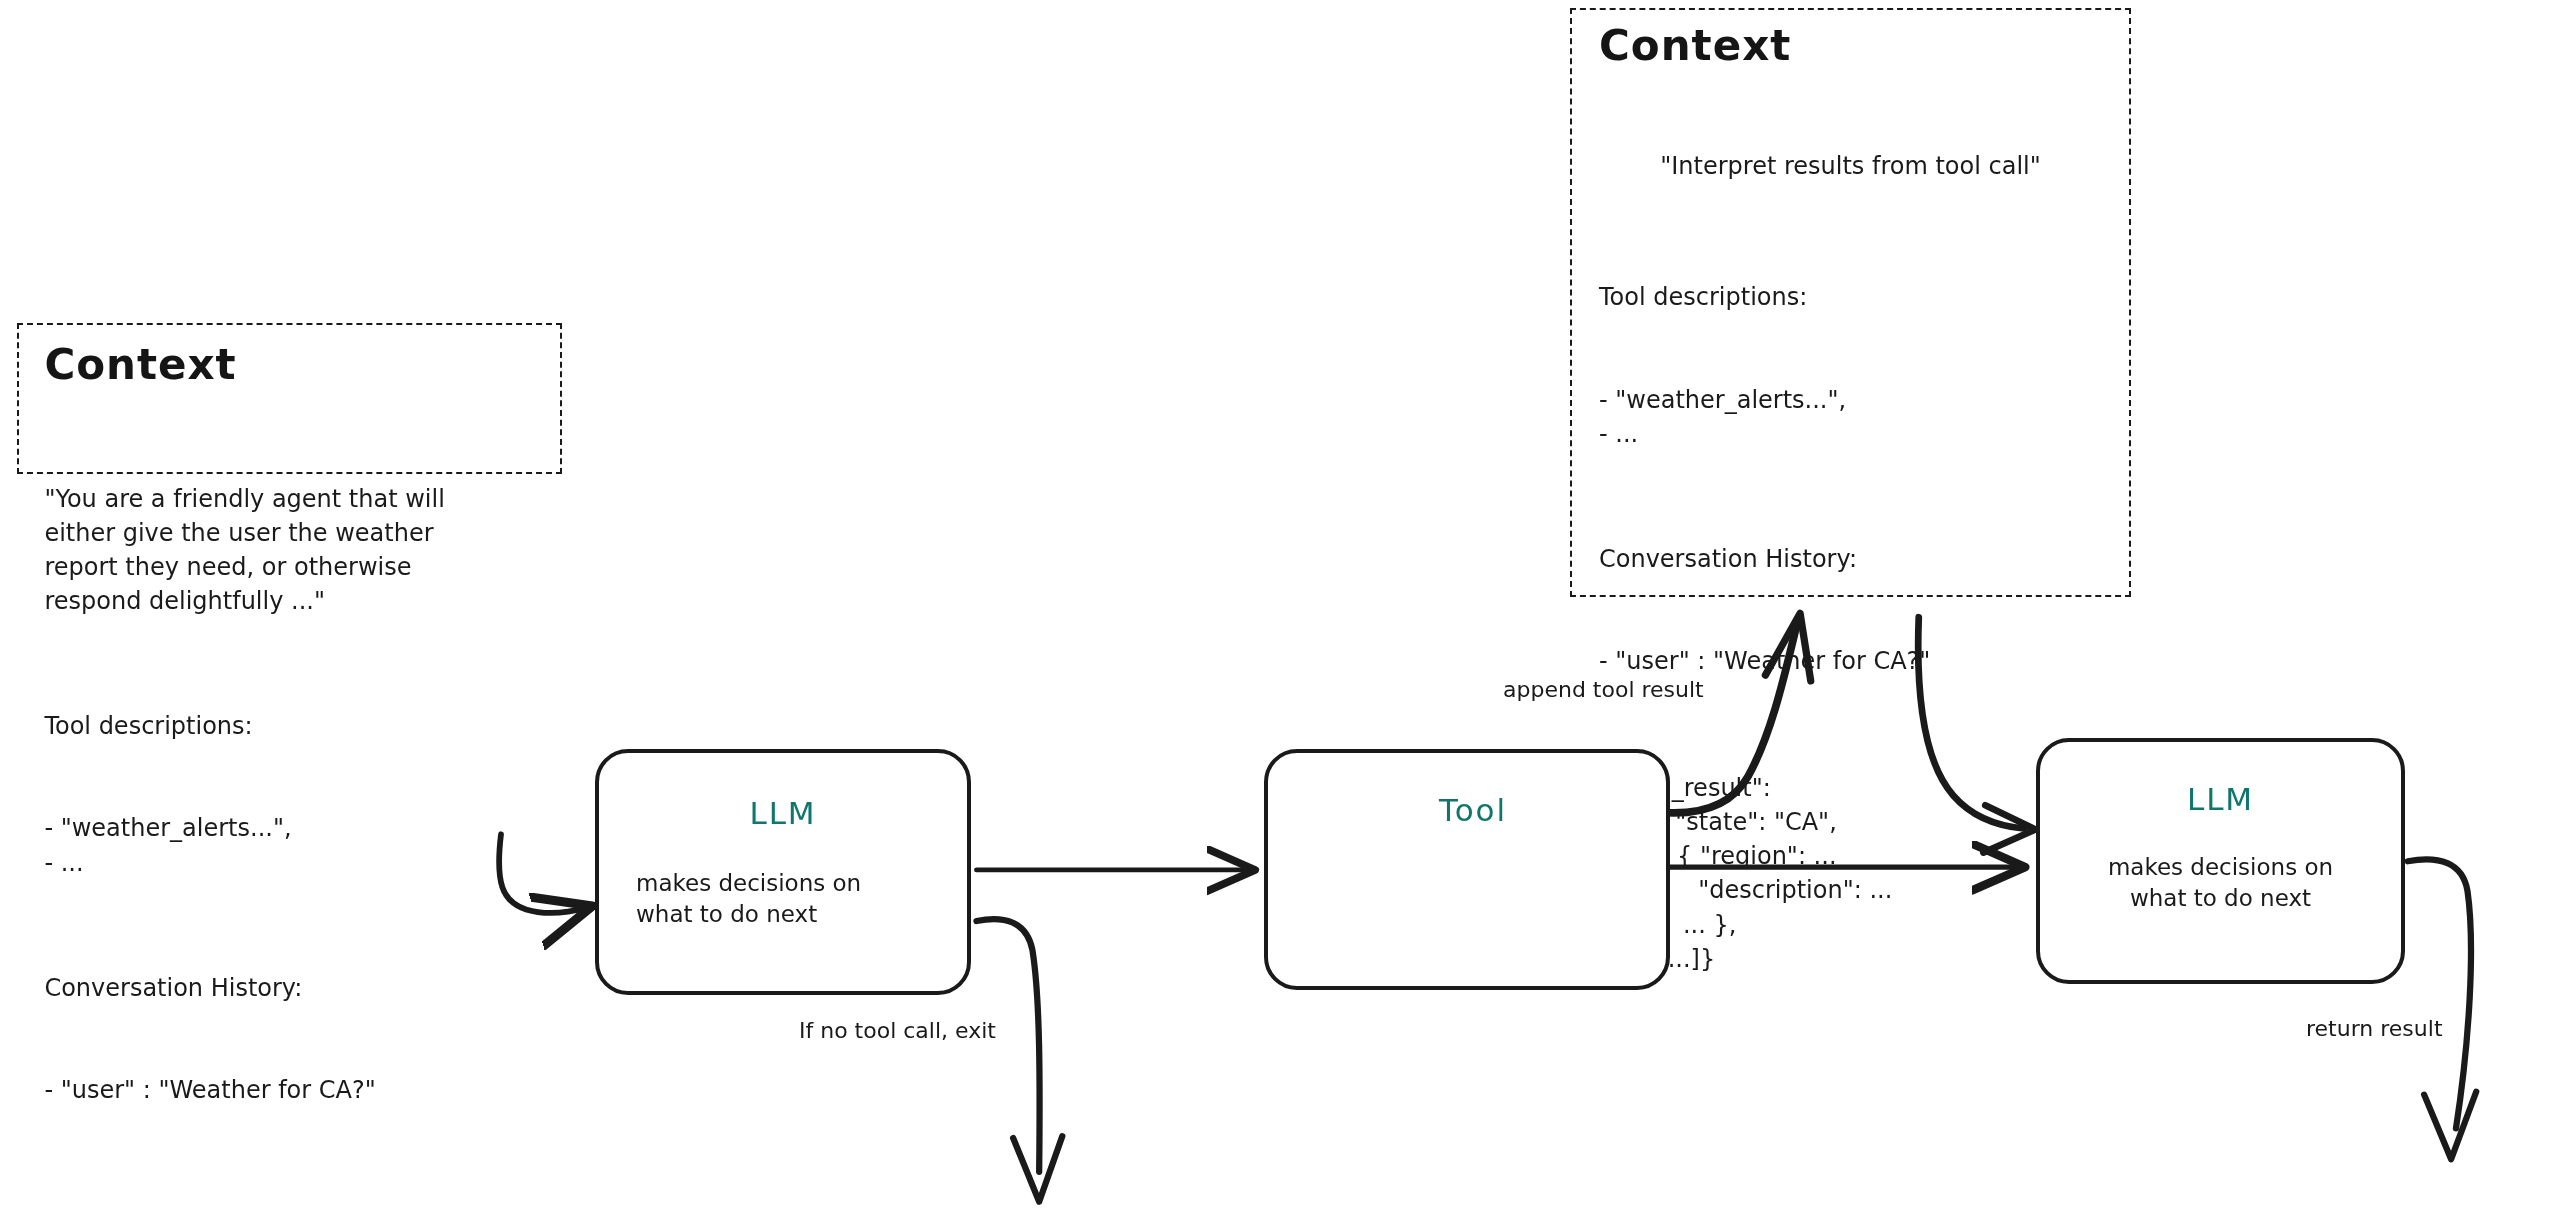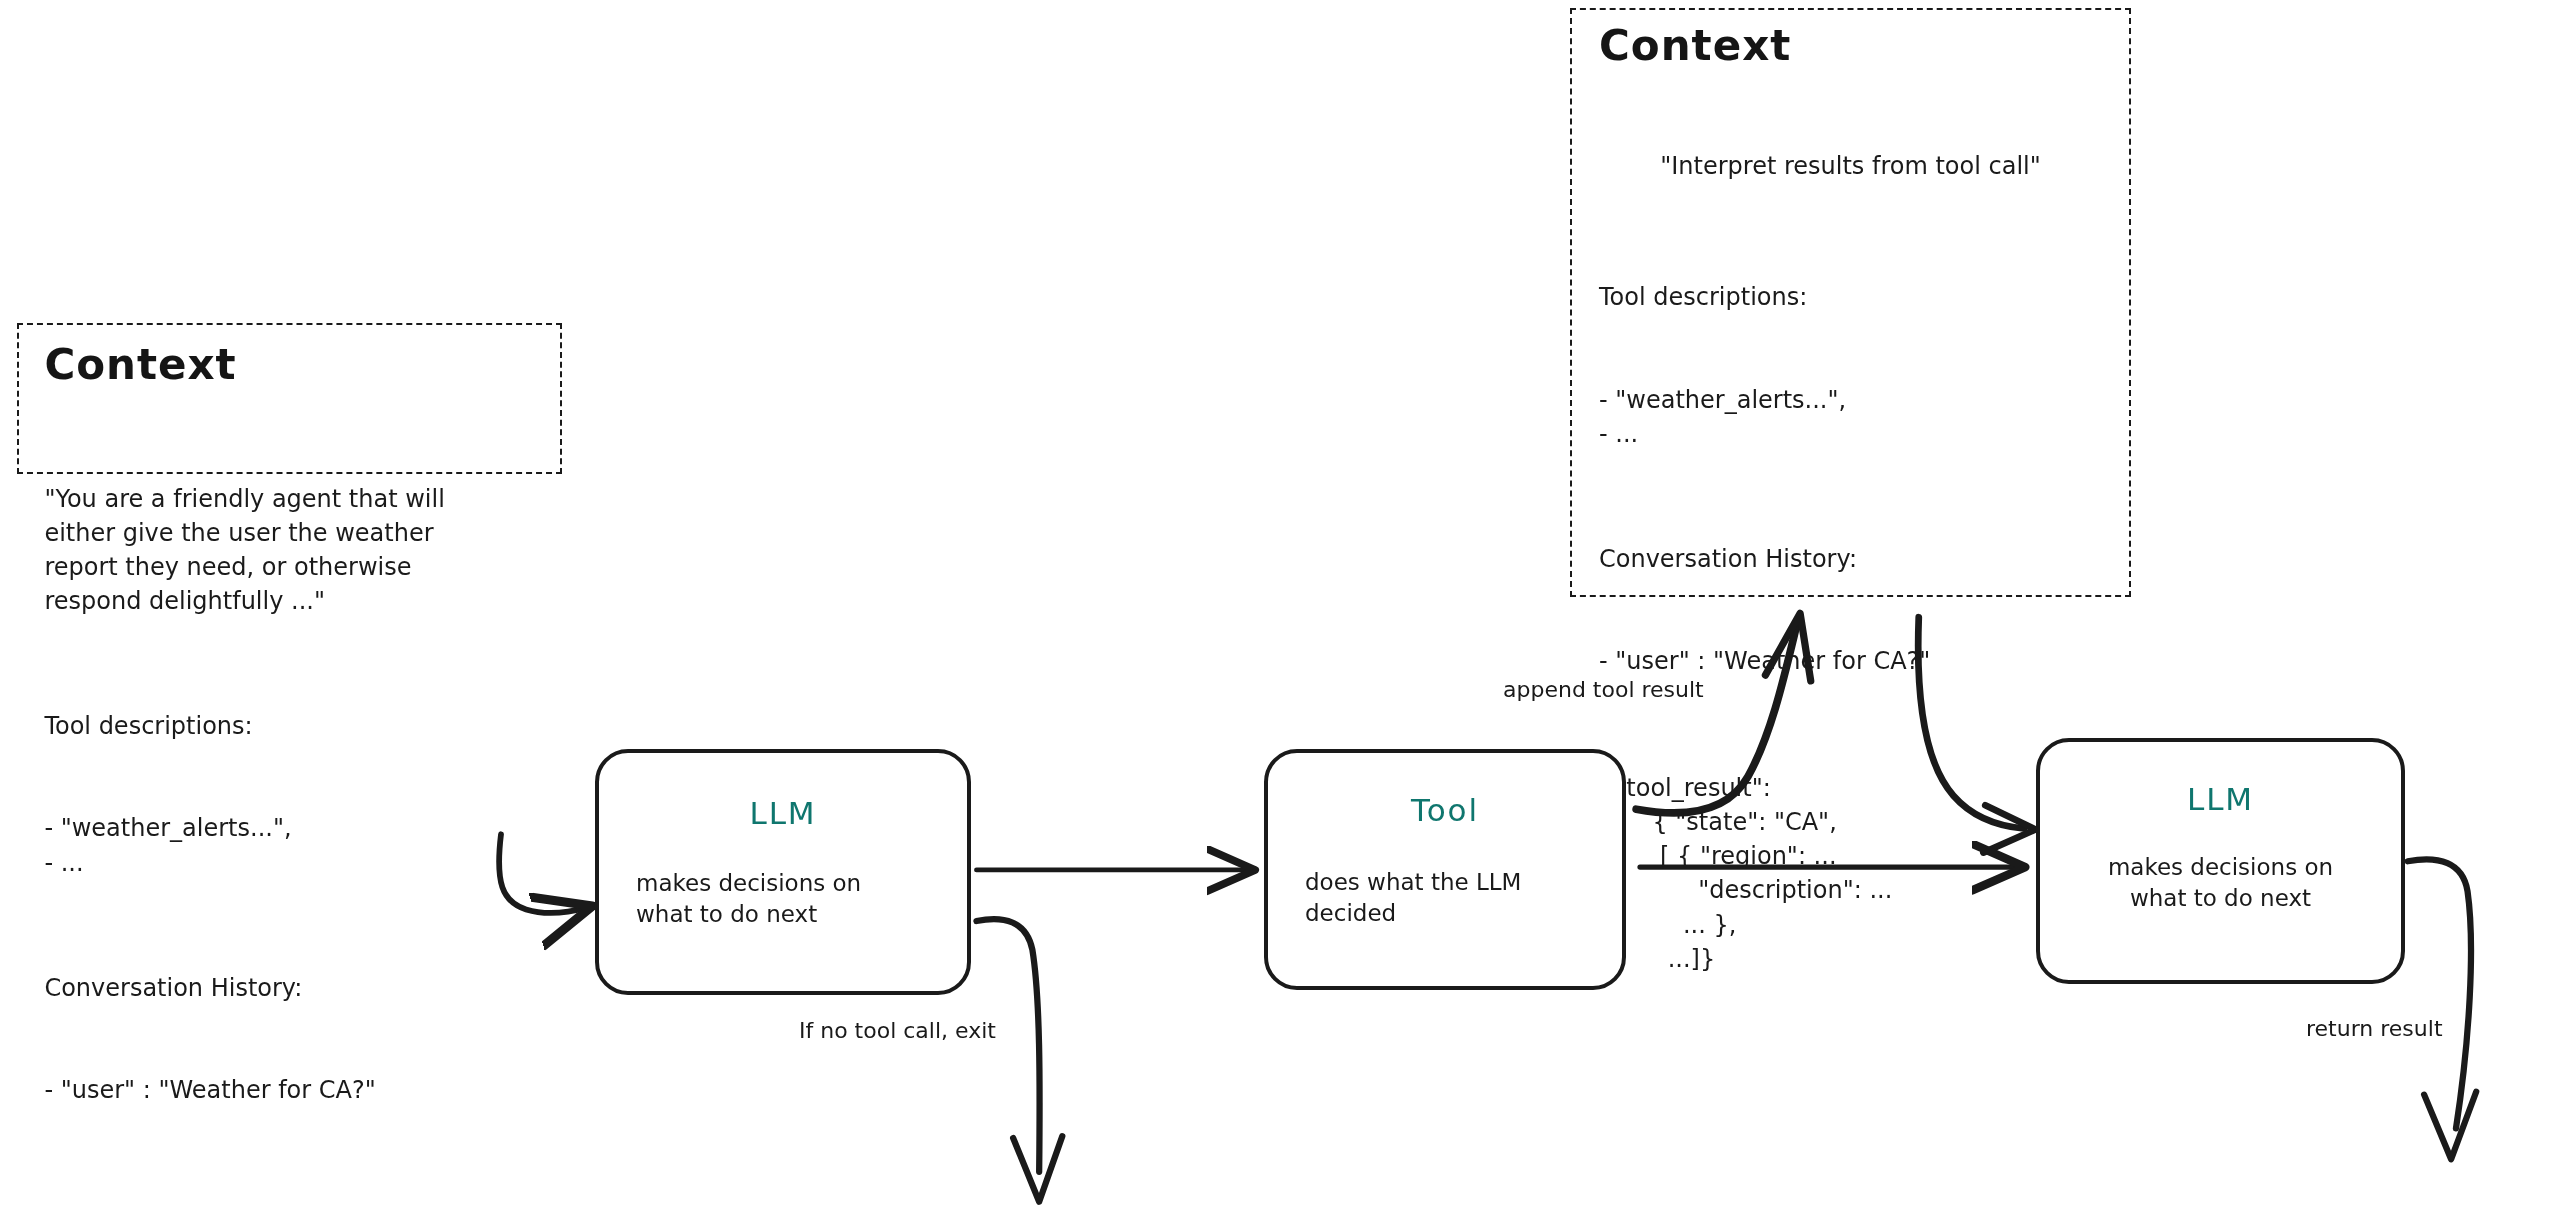--- a/index.html
+++ b/index.html
@@ -39,7 +39,7 @@
   #node-llm1 .node-title{margin-top:42px;}
   #node-llm1 .node-sub{margin-top:37px;align-self:flex-start;margin-left:37px;}
 
-  #node-tool{left:1264px;top:749px;width:362px;height:241px;}
+  #node-tool{left:1264px;top:749px;width:406px;height:241px;padding-left:12px;}
   #node-tool .node-title{margin-top:39px;}
   #node-tool .node-sub{margin-top:39px;align-self:flex-start;margin-left:37px;}
 

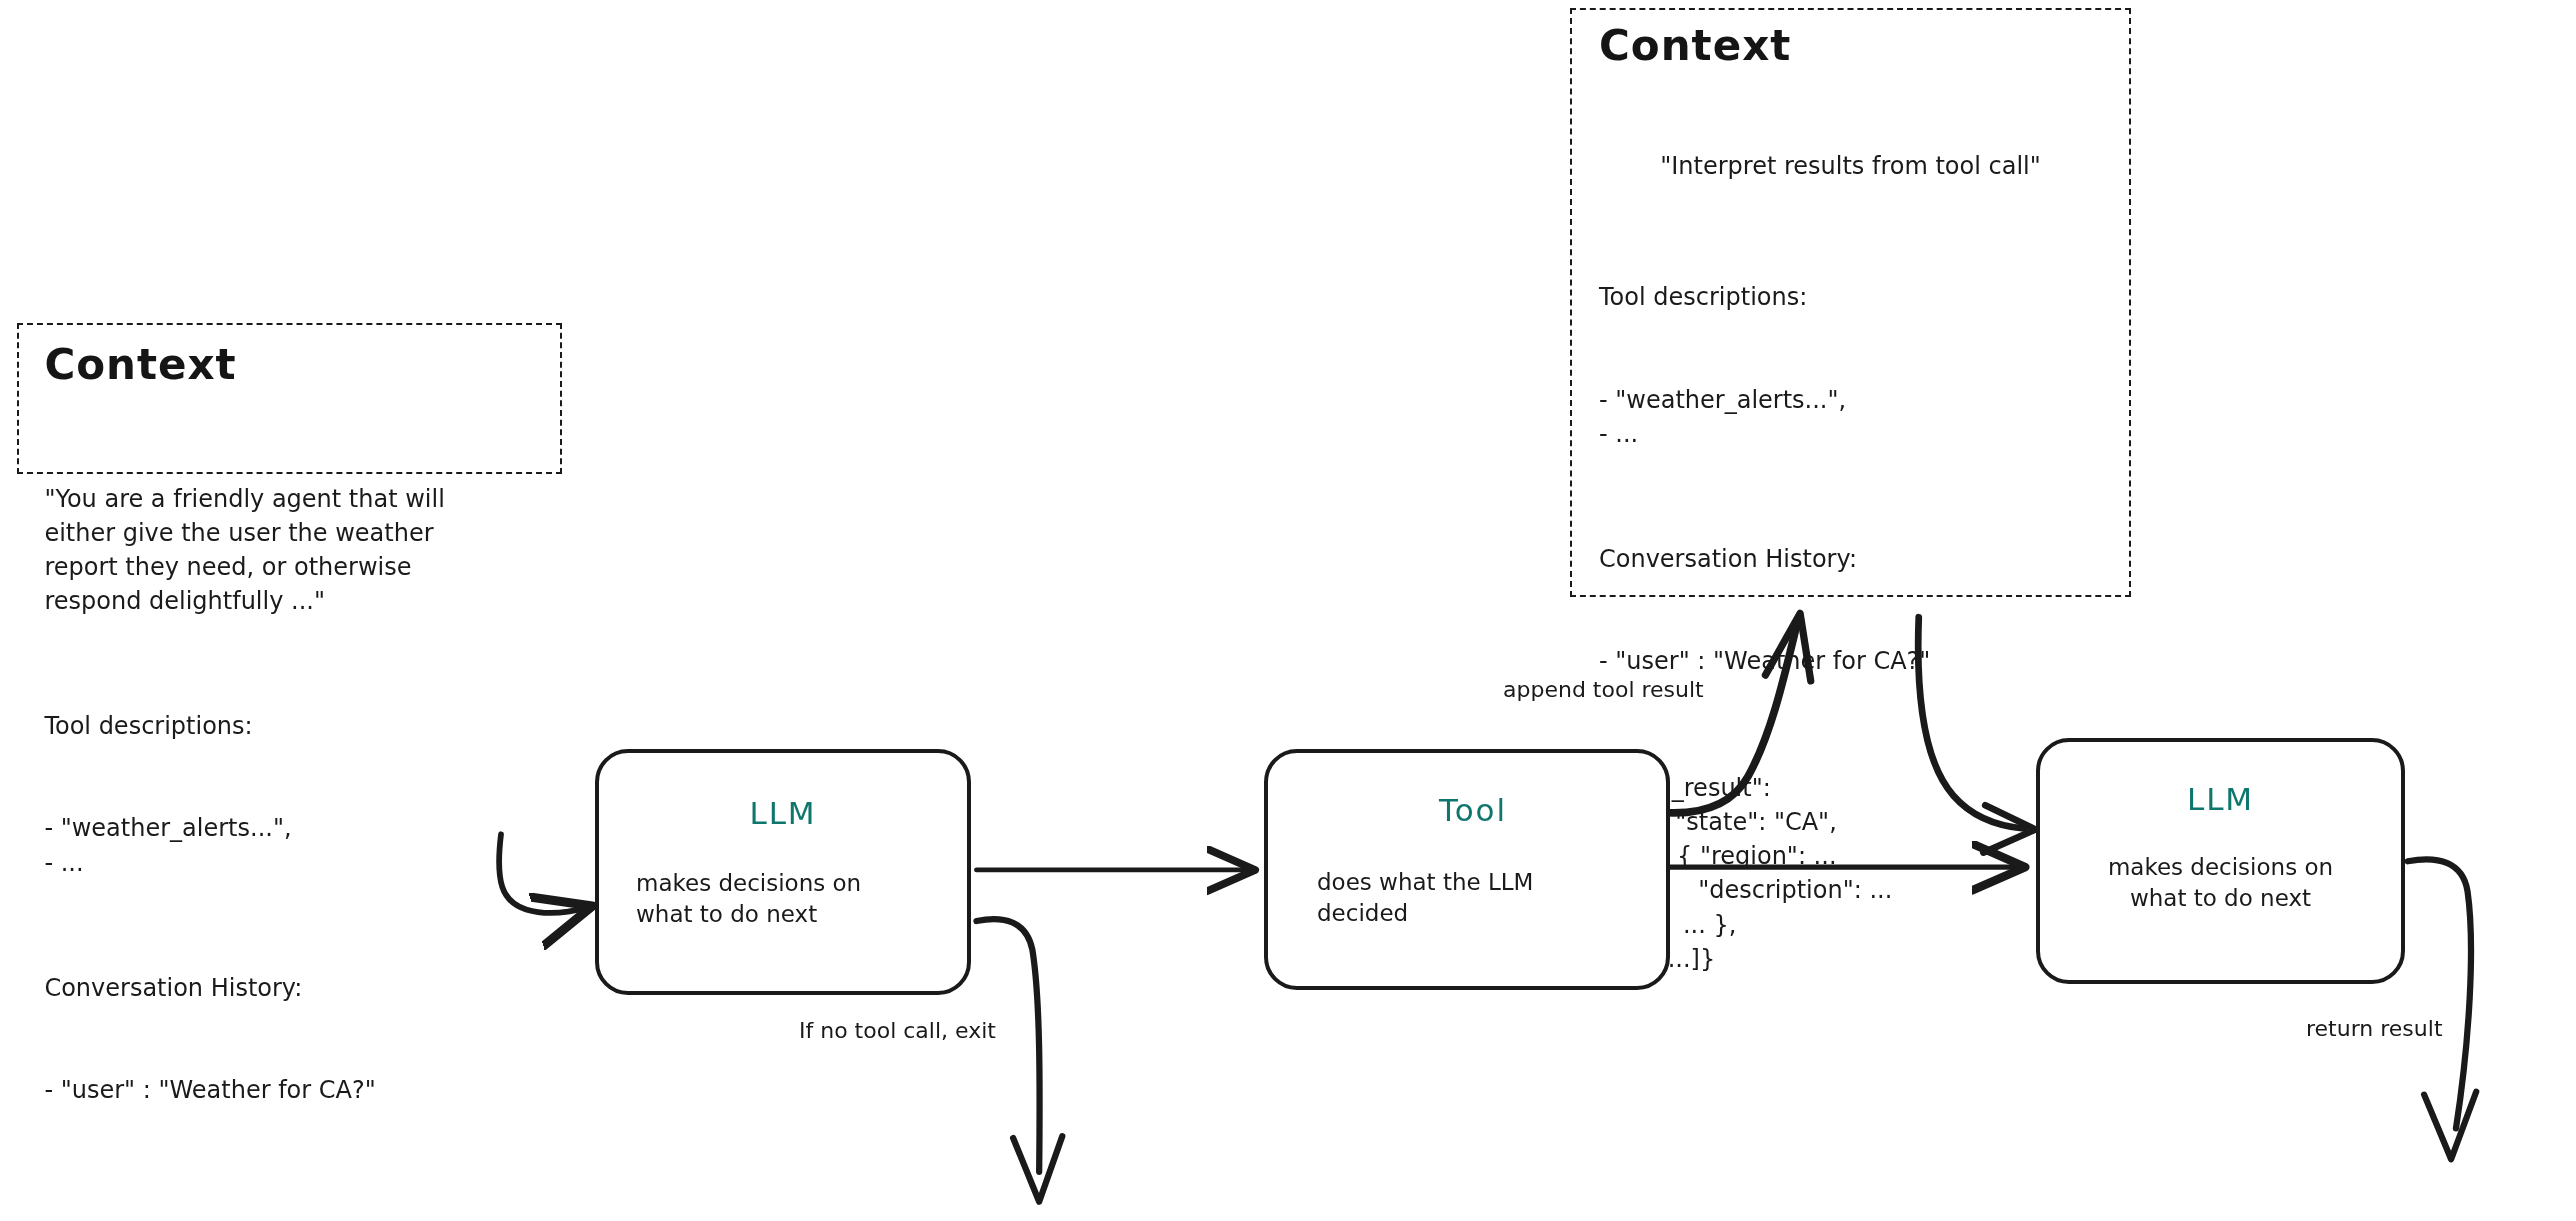--- a/index.html
+++ b/index.html
@@ -147,8 +147,6 @@
 
   <div class="node" id="node-tool">
     <div class="node-title">Tool</div>
-    <div class="node-sub">does what the LLM
-decided</div>
   </div>
 
   <div class="node" id="node-llm2">

